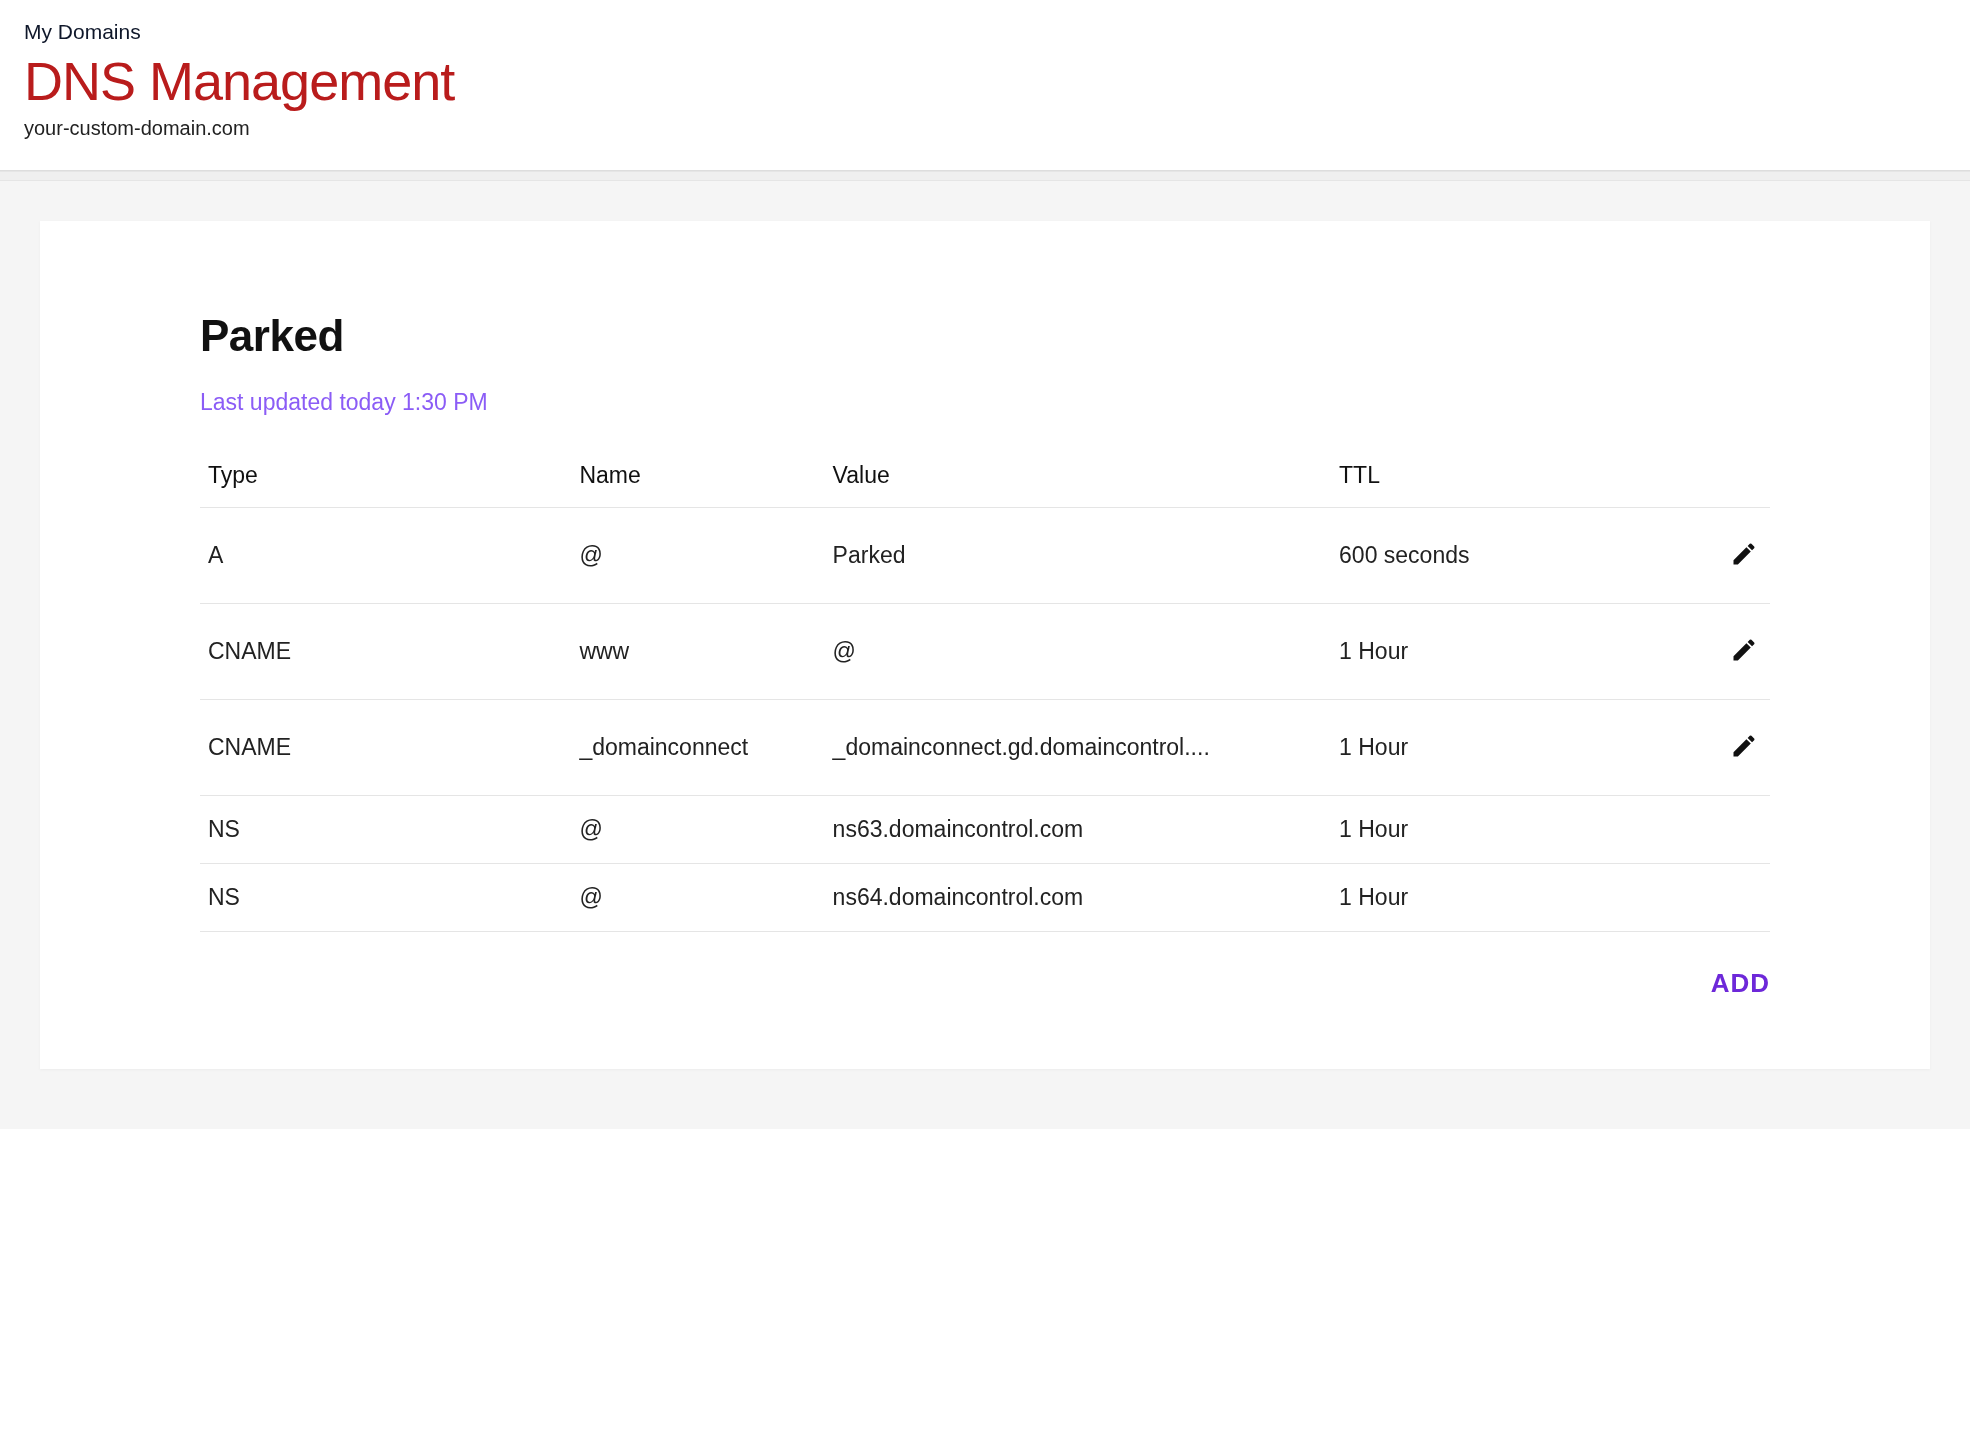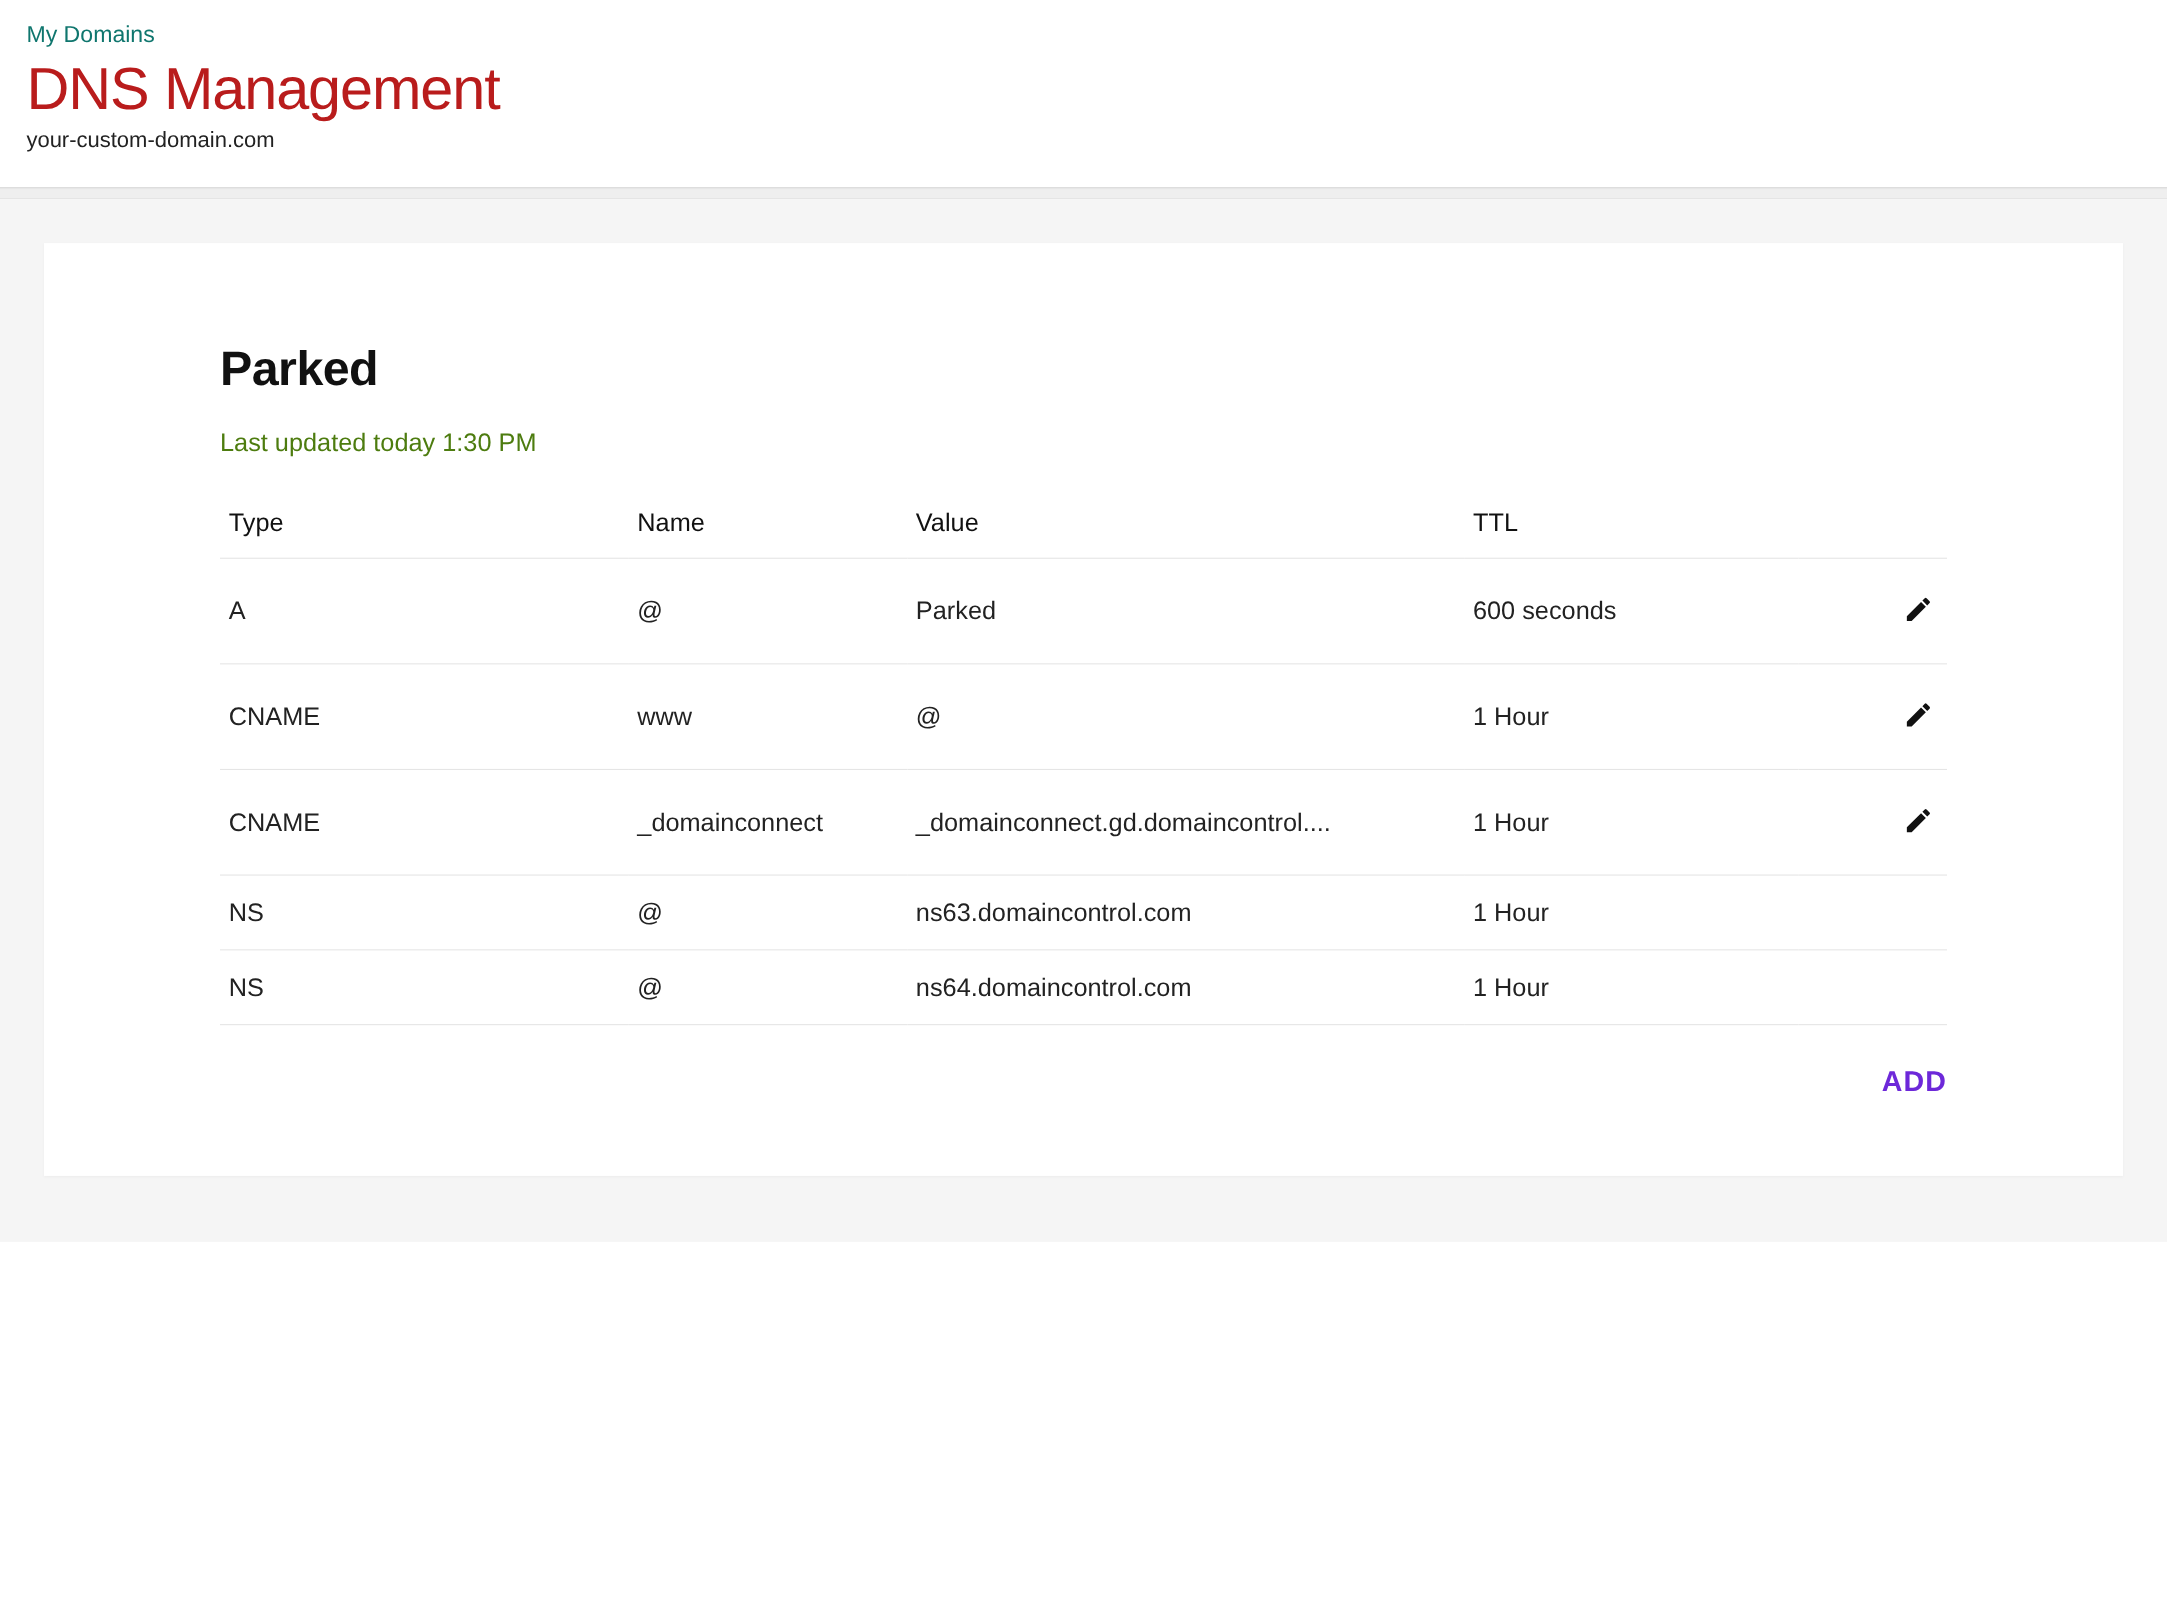--- a/index.html
+++ b/index.html
@@ -18,7 +18,7 @@
       border-bottom: 1px solid #ddd;
     }
     .breadcrumb {
-      color: #0f766e;
+      color: #0f172a;
       font-size: 21px;
       font-weight: 400;
       text-decoration: none;

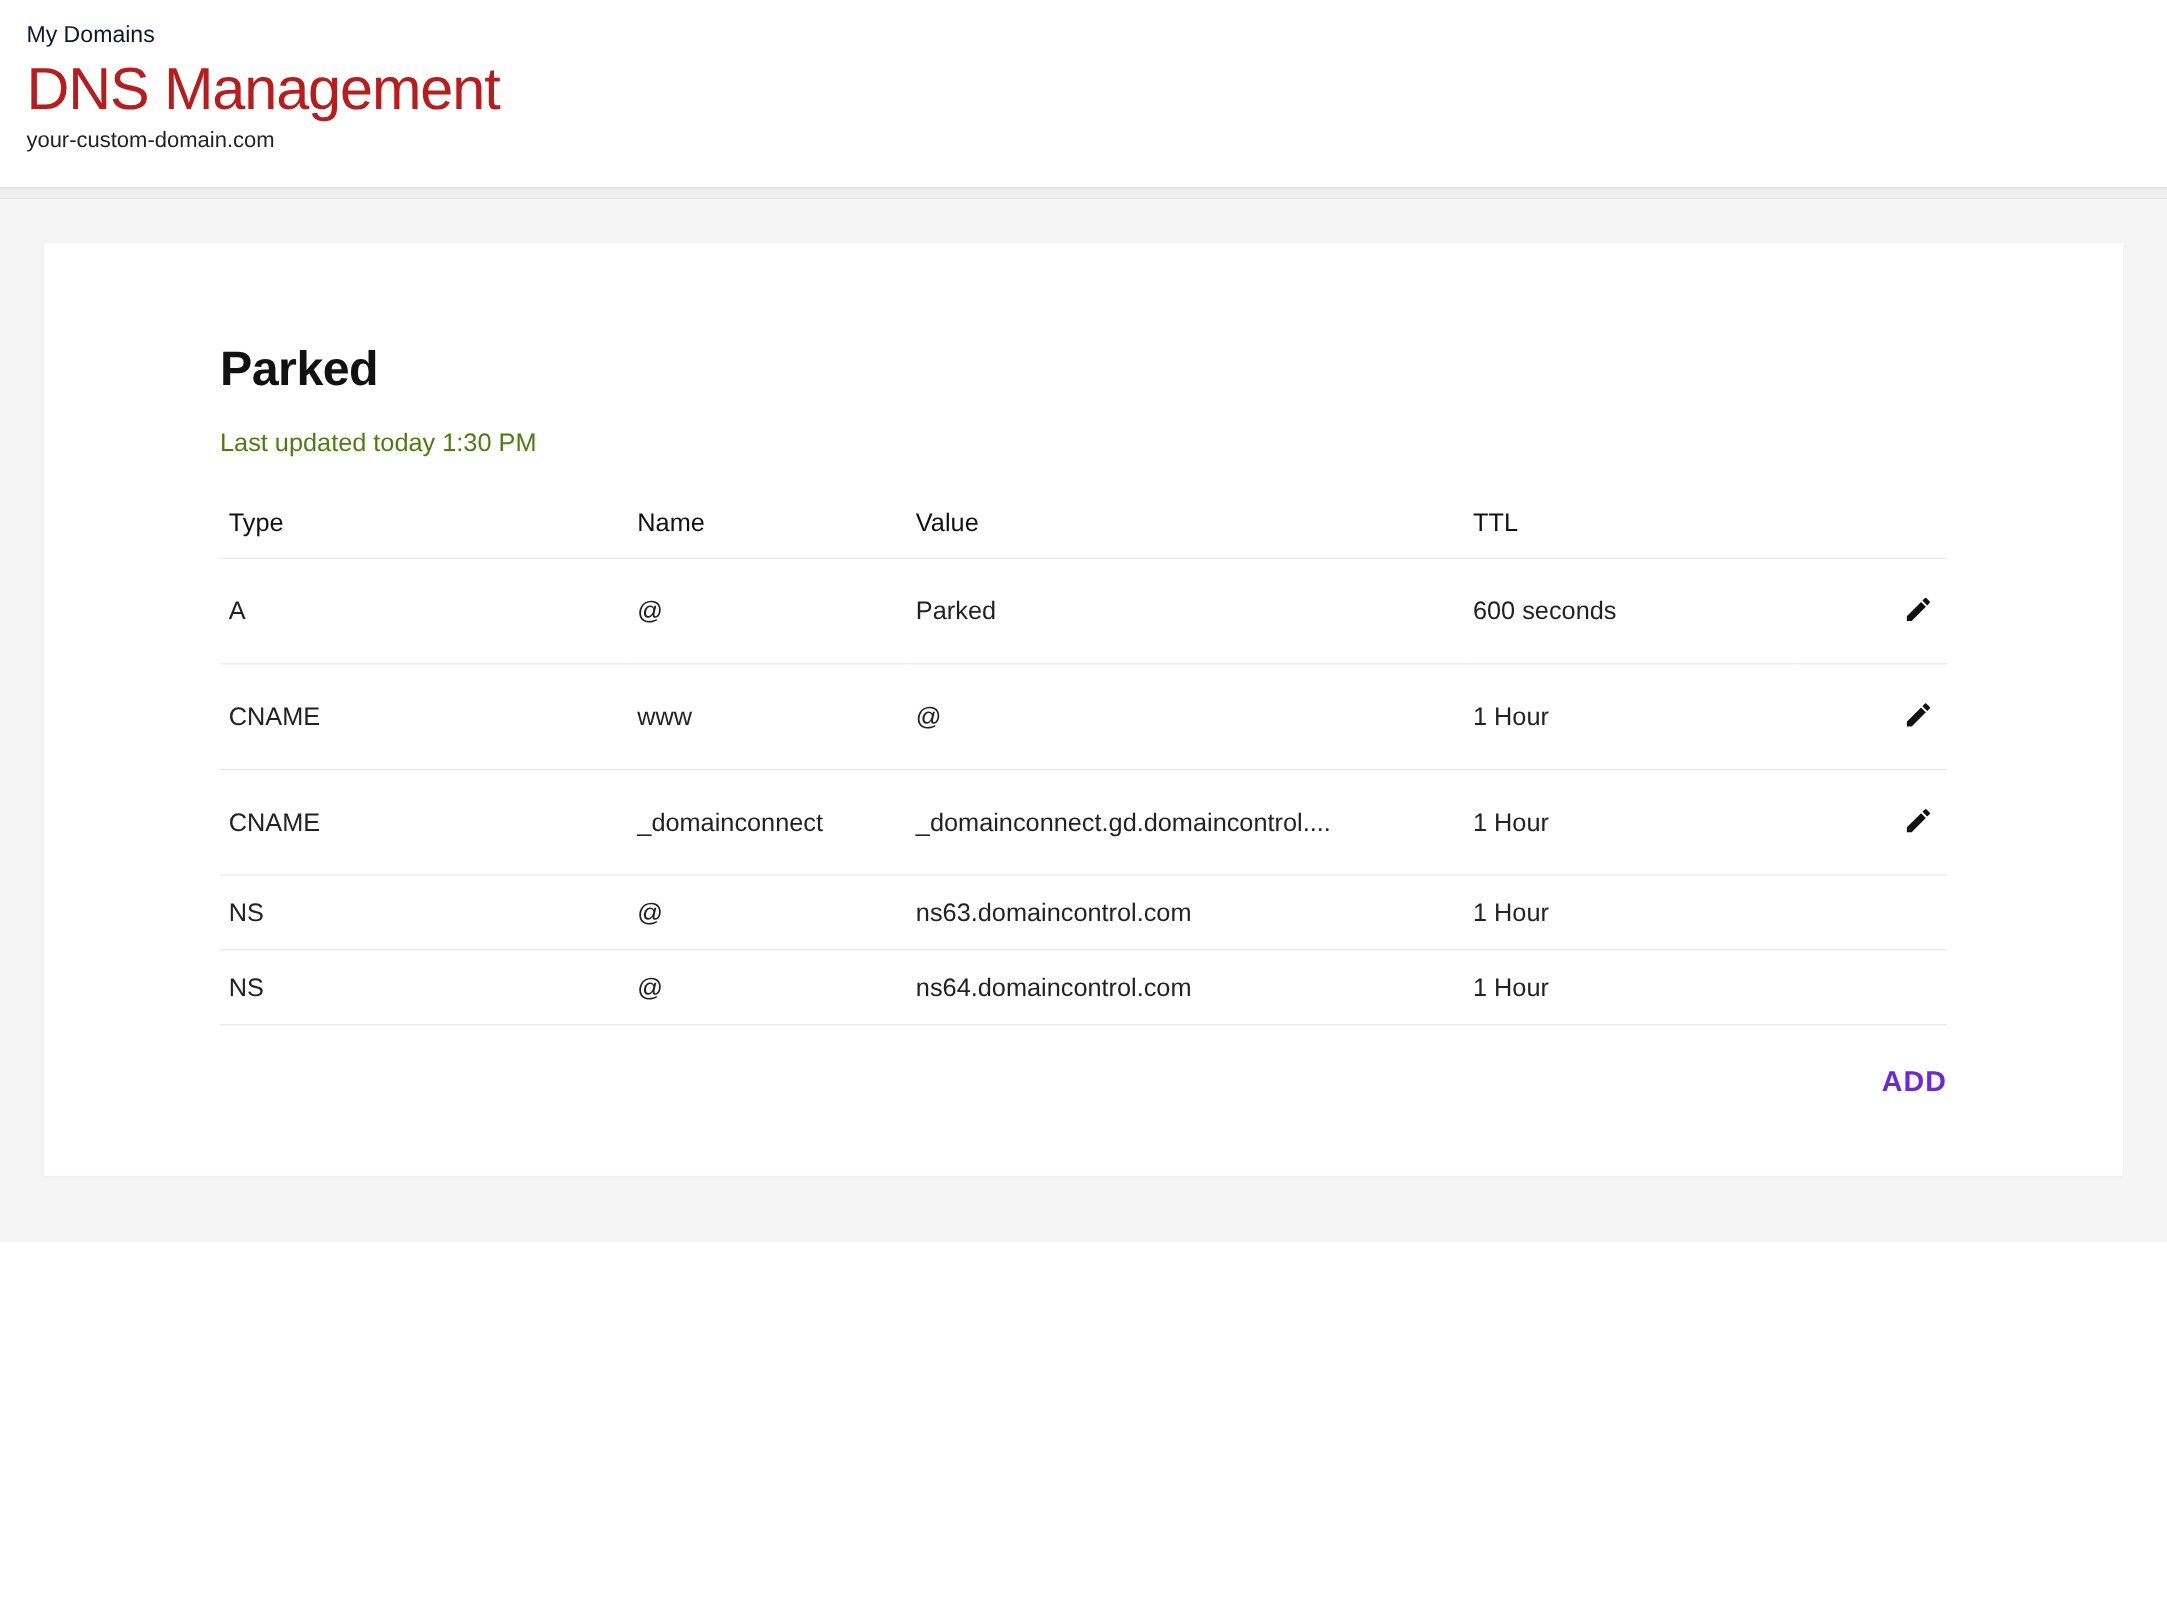--- a/index.html
+++ b/index.html
@@ -64,7 +64,7 @@
       margin-bottom: 28px;
     }
     .last-updated {
-      color: #4d7c0f;
+      color: #8b5cf6;
       font-size: 23px;
       font-weight: 400;
       margin-bottom: 32px;

